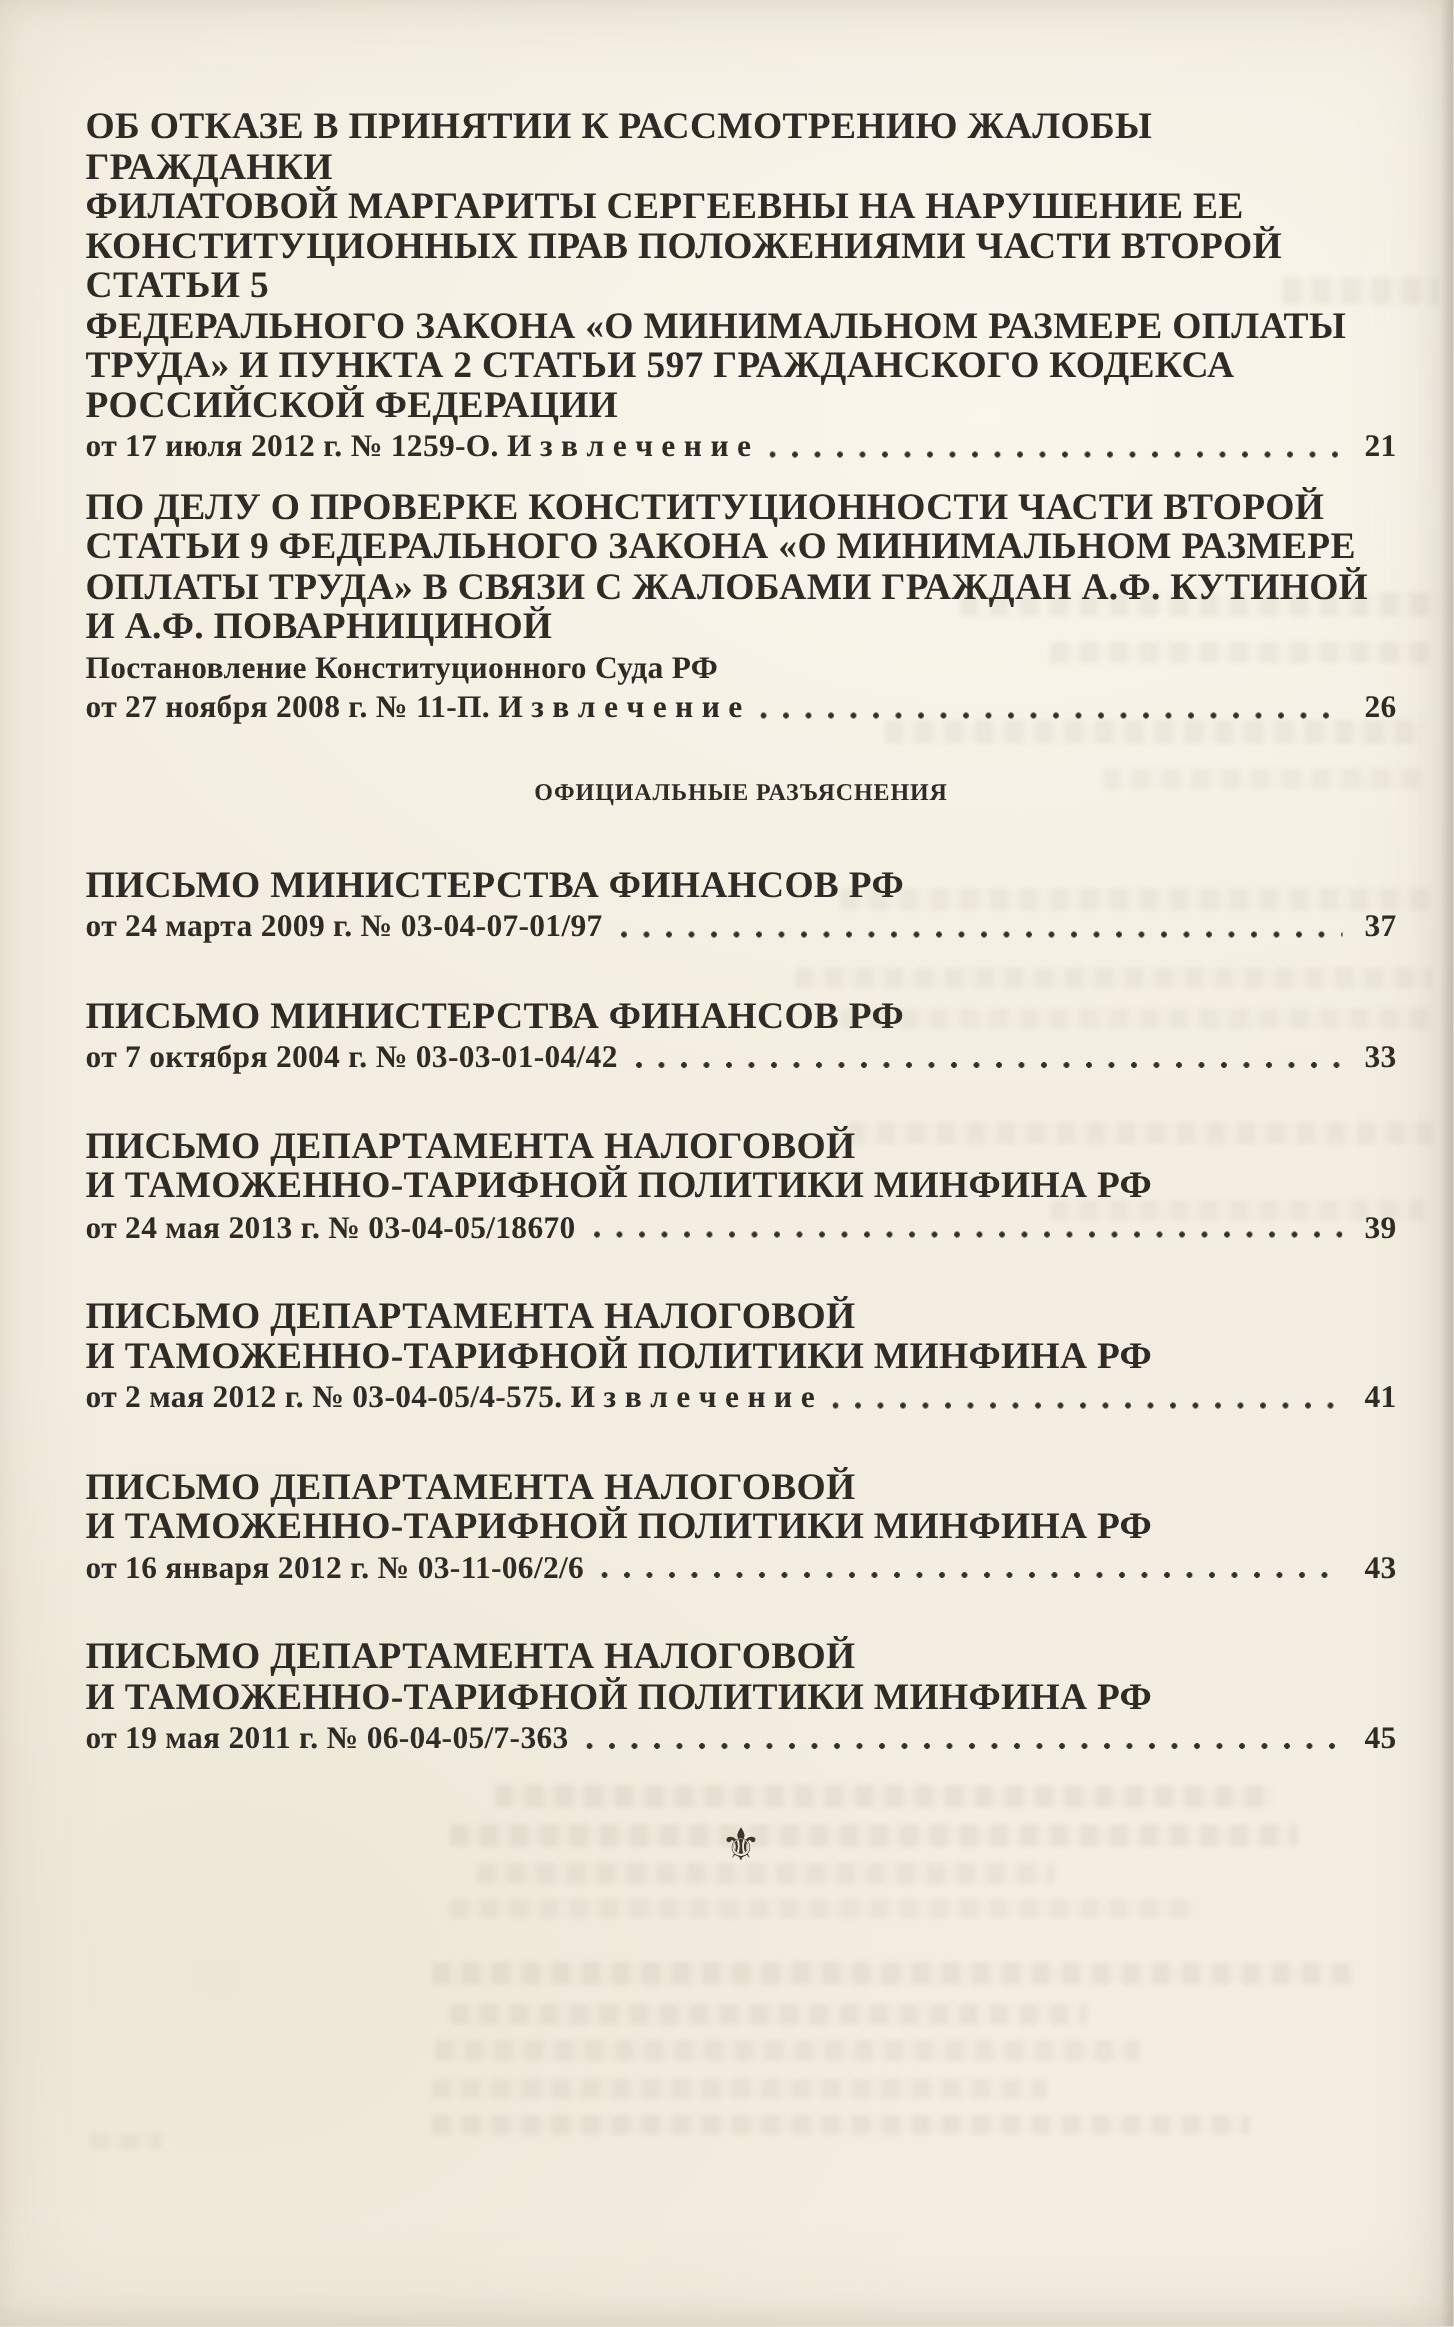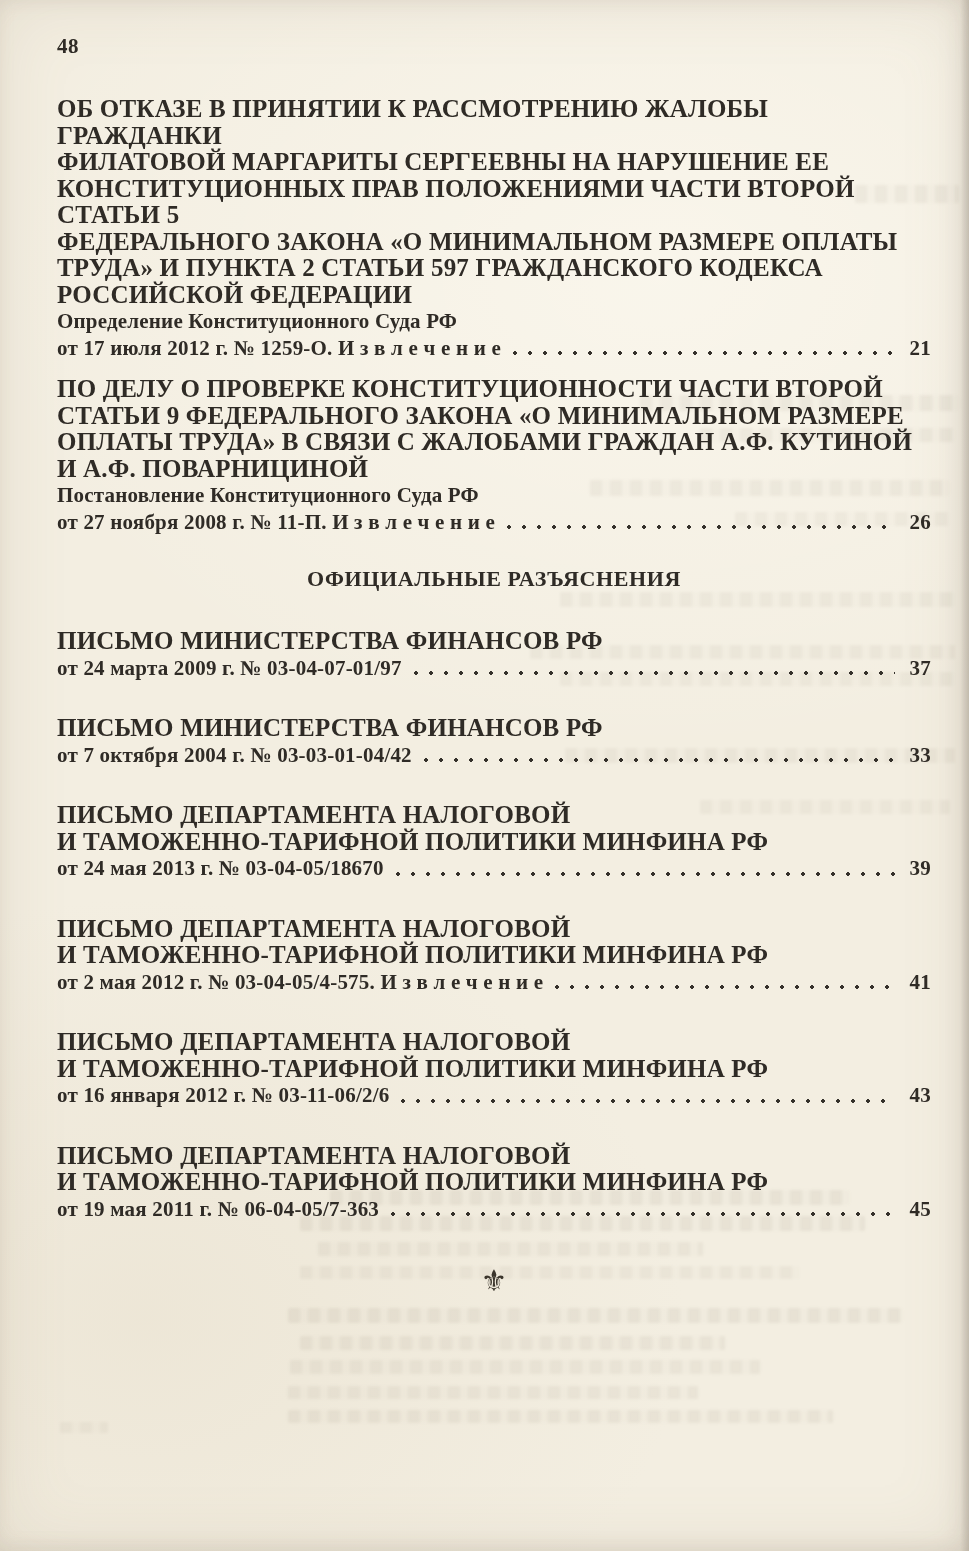--- a/index.html
+++ b/index.html
@@ -121,7 +121,6 @@
 
   <div class="content">
 
-    <div class="page-number">48</div>
 
     <div class="ruling">
       <div class="entry-title">ОБ ОТКАЗЕ В ПРИНЯТИИ К РАССМОТРЕНИЮ ЖАЛОБЫ ГРАЖДАНКИ

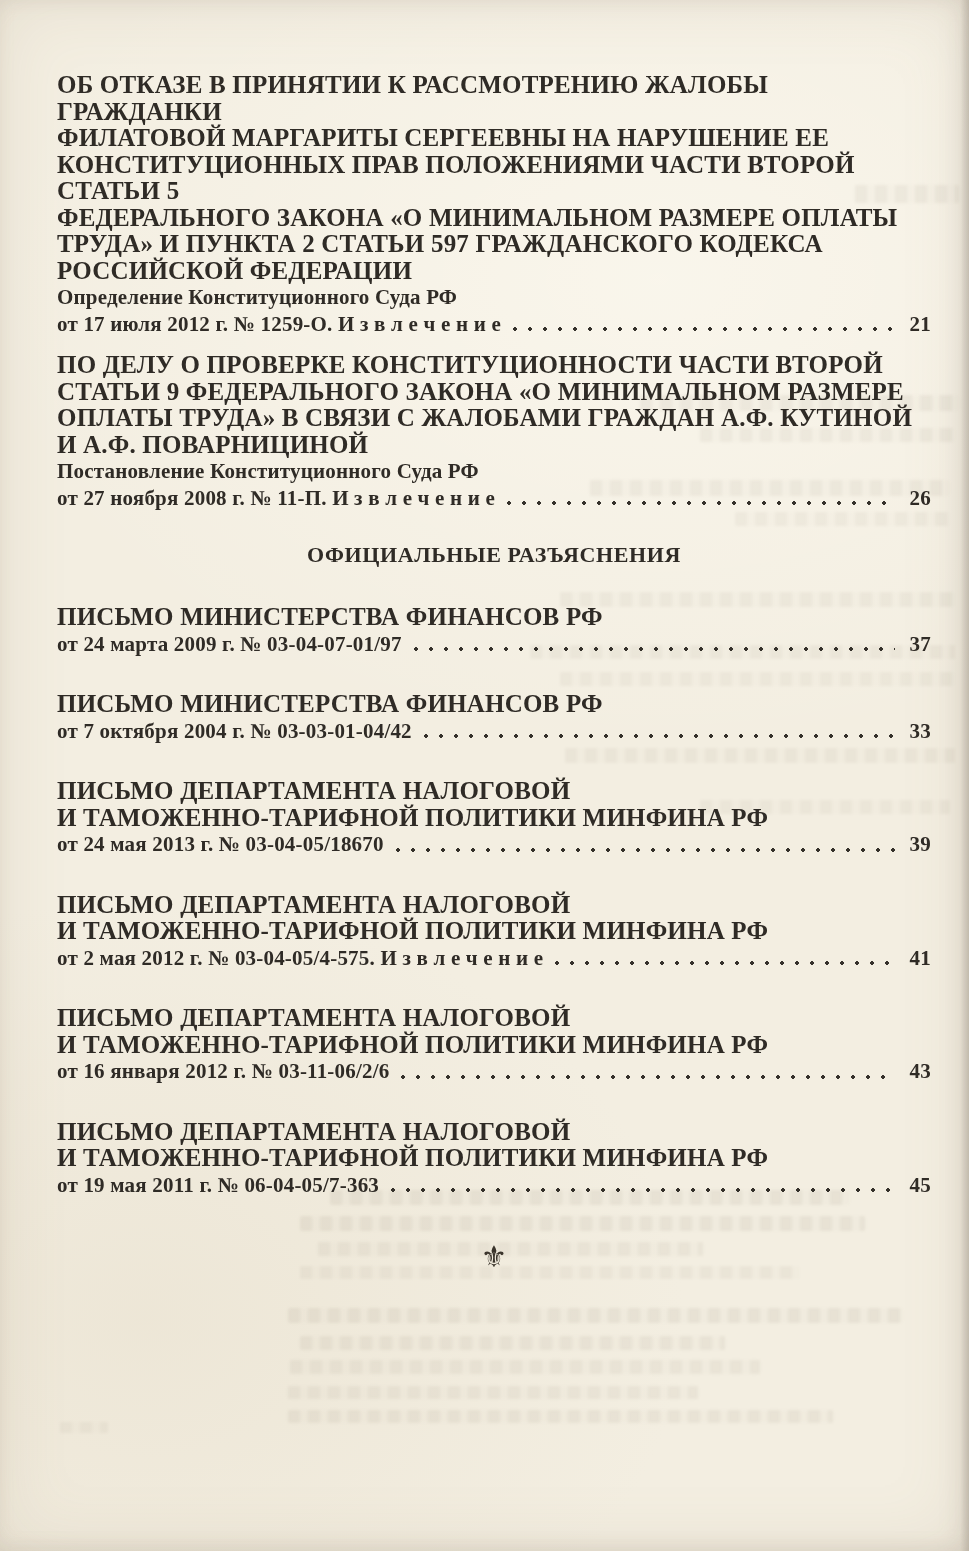--- a/index.html
+++ b/index.html
@@ -129,7 +129,6 @@
 ФЕДЕРАЛЬНОГО ЗАКОНА «О МИНИМАЛЬНОМ РАЗМЕРЕ ОПЛАТЫ
 ТРУДА» И ПУНКТА 2 СТАТЬИ 597 ГРАЖДАНСКОГО КОДЕКСА
 РОССИЙСКОЙ ФЕДЕРАЦИИ</div>
-      <div class="entry-subtitle">Определение Конституционного Суда РФ</div>
       <div class="ref-line">
         <span class="ref-text">от 17 июля 2012 г. № 1259-О. И з в л е ч е н и е</span>
         <span class="leader"></span>

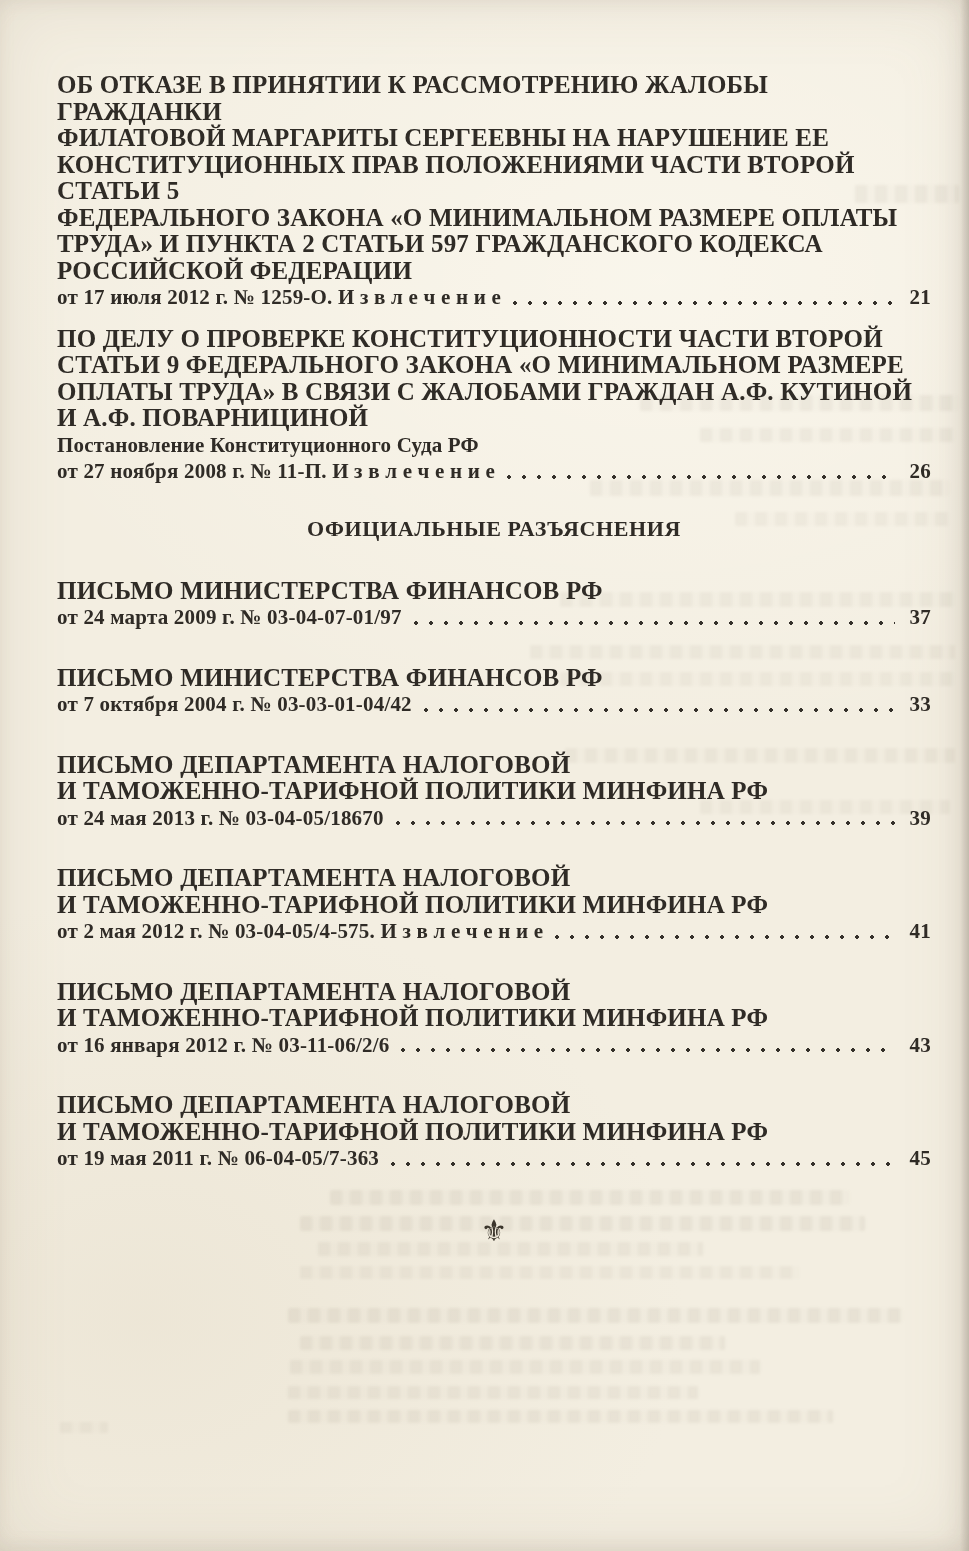--- a/index.html
+++ b/index.html
@@ -70,7 +70,7 @@
 
   .section-heading{
     margin-top:30px;margin-bottom:35px;
-    text-align:center;font-size:22px;line-height:28px;letter-spacing:0.6px;
+    text-align:center;font-size:16px;line-height:28px;letter-spacing:0.6px;
   }
 
   .letter{margin-top:0;}

